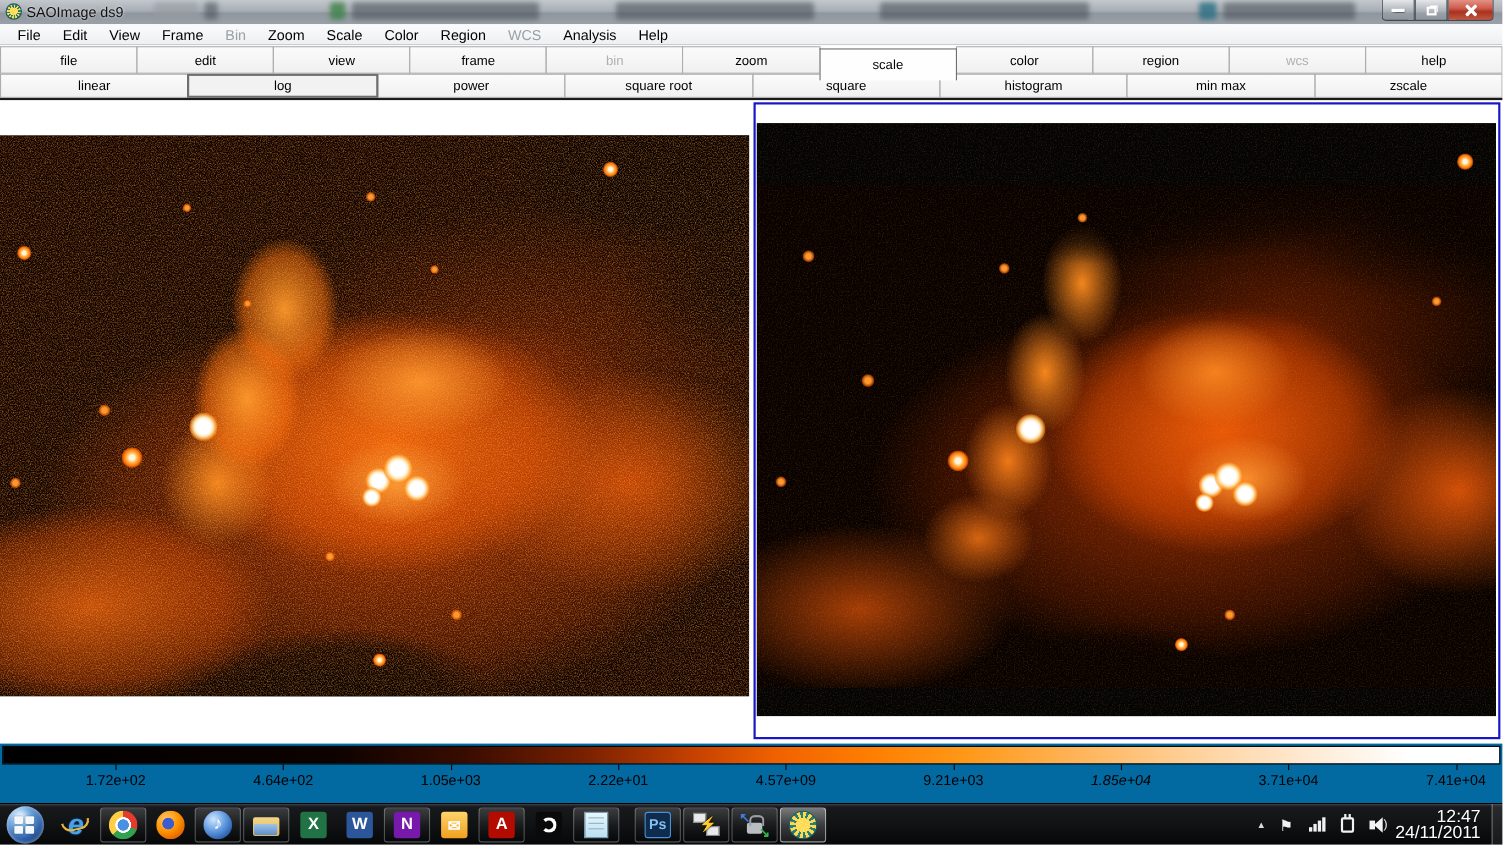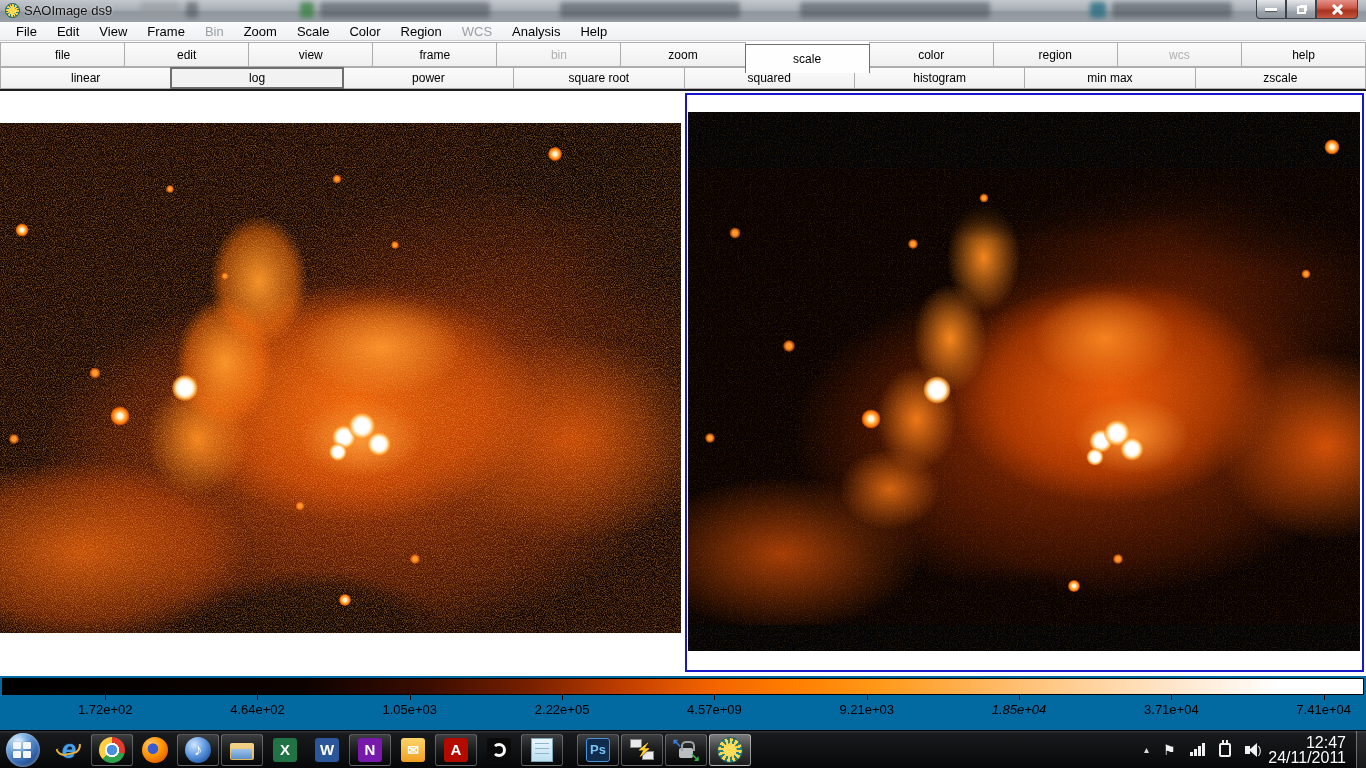--- a/index.html
+++ b/index.html
@@ -226,7 +226,7 @@
       <div class="tb-btn pressed">log</div>
       <div class="tb-btn">power</div>
       <div class="tb-btn">square root</div>
-      <div class="tb-btn">squared</div>
+      <div class="tb-btn">square</div>
       <div class="tb-btn">histogram</div>
       <div class="tb-btn">min max</div>
       <div class="tb-btn">zscale</div>

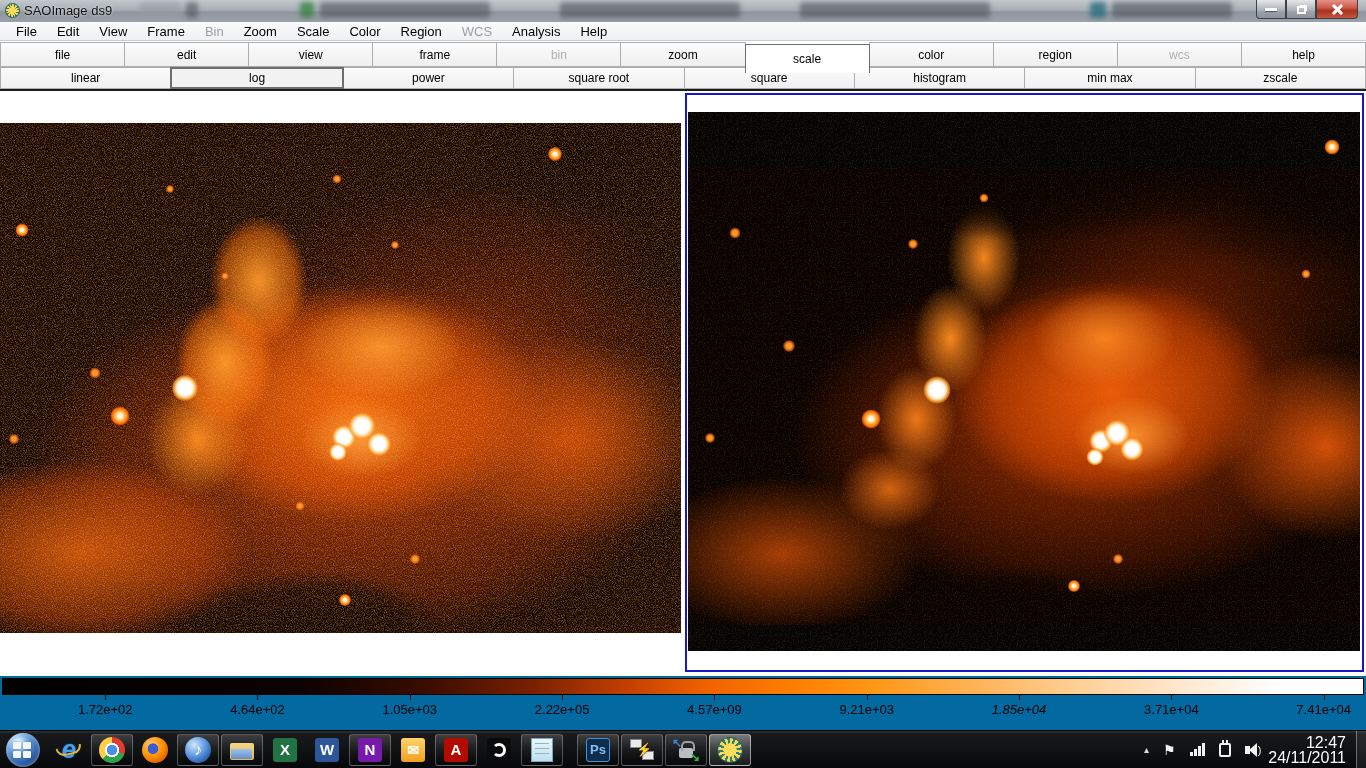--- a/index.html
+++ b/index.html
@@ -298,7 +298,7 @@
         <div class="cb-tick" style="left: 30%;"></div>
         <div class="cb-label" style="left: 30%;">1.05e+03</div>
         <div class="cb-tick" style="left: 41.15%;"></div>
-        <div class="cb-label" style="left: 41.15%;">2.22e+05</div>
+        <div class="cb-label" style="left: 41.15%;">2.22e+01</div>
         <div class="cb-tick" style="left: 52.3%;"></div>
         <div class="cb-label" style="left: 52.3%;">4.57e+09</div>
         <div class="cb-tick" style="left: 63.45%;"></div>

